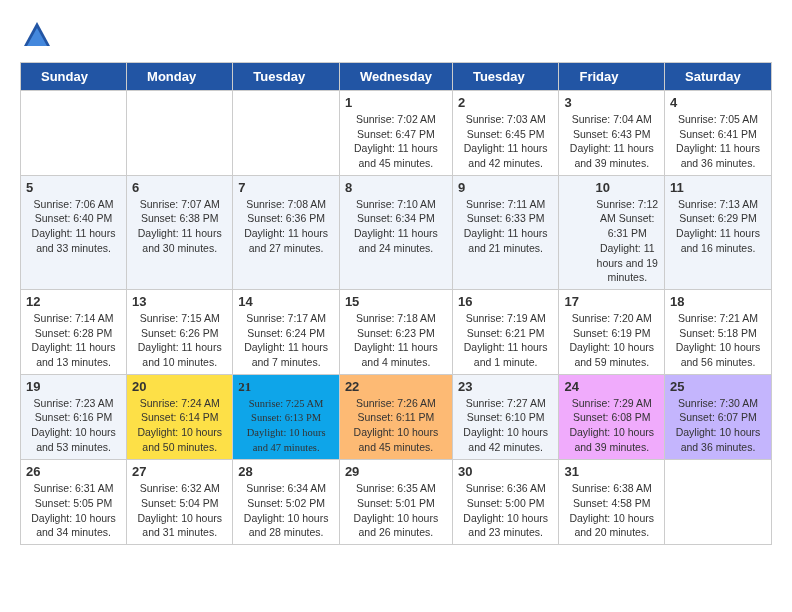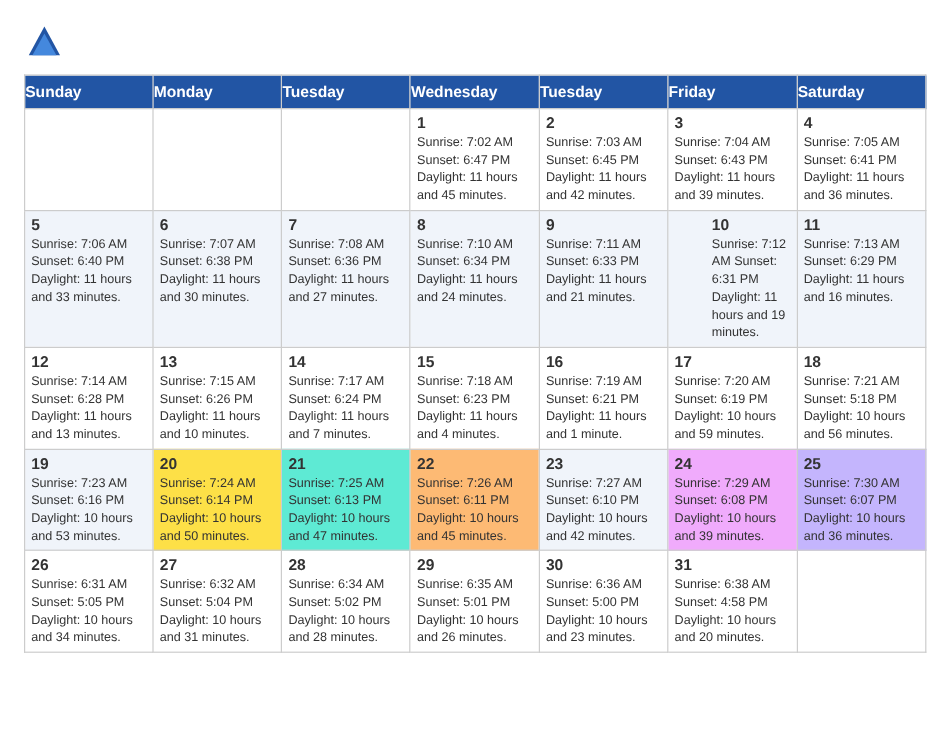--- a/index.html
+++ b/index.html
@@ -61,7 +61,7 @@
       color: #fff;
       font-size: 13px;
       font-weight: bold;
-      padding: 6px 0;
+      padding: 6px 20px;
       text-align: left;
       border: 1px solid #ccc;
     }

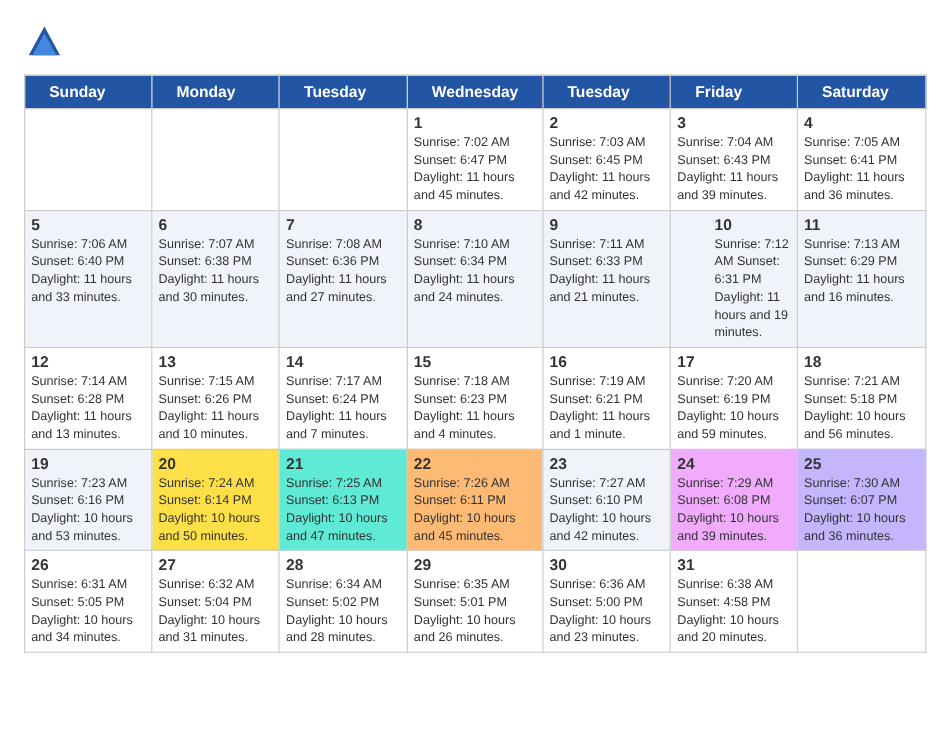--- a/index.html
+++ b/index.html
@@ -87,6 +87,7 @@
       font-size: 10.5px;
       line-height: 1.4;
       color: #333;
+      text-align: center;
     }
     .empty-cell {
       background: #f9f9f9;

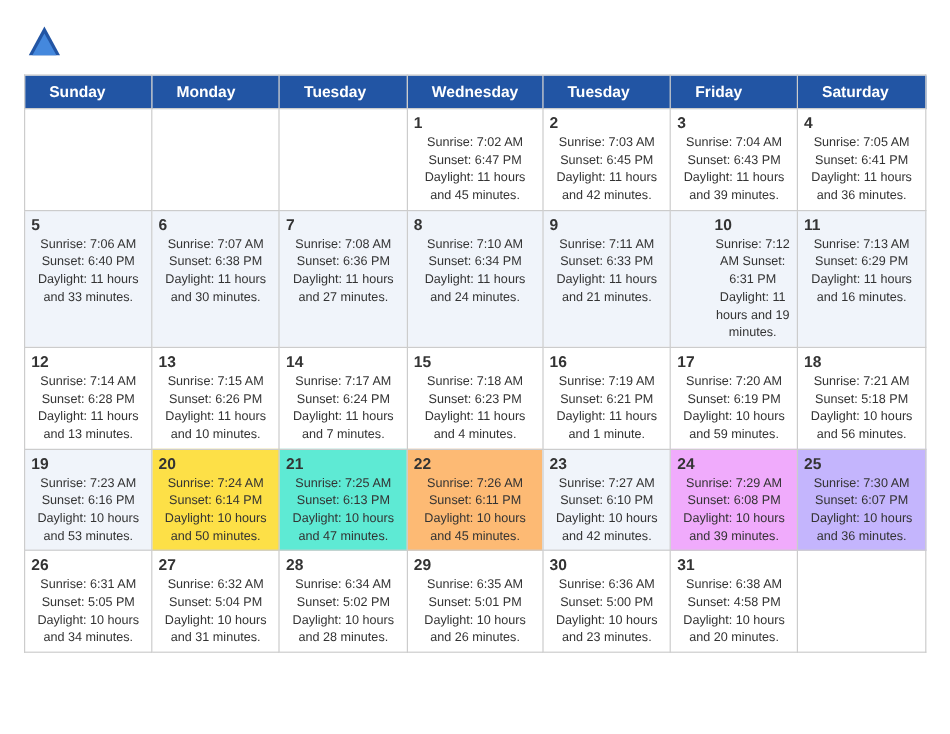--- a/index.html
+++ b/index.html
@@ -258,7 +258,7 @@
 Sunset: 6:14 PM
 Daylight: 10 hours and 50 minutes.</div>
         </td>
-        <td style="background: #5eead4;">
+        <td style="background: #0ea5e9; font-family: Liberation Serif, serif;">
           <div class="day-number">21</div>
           <div class="day-info">Sunrise: 7:25 AM
 Sunset: 6:13 PM

